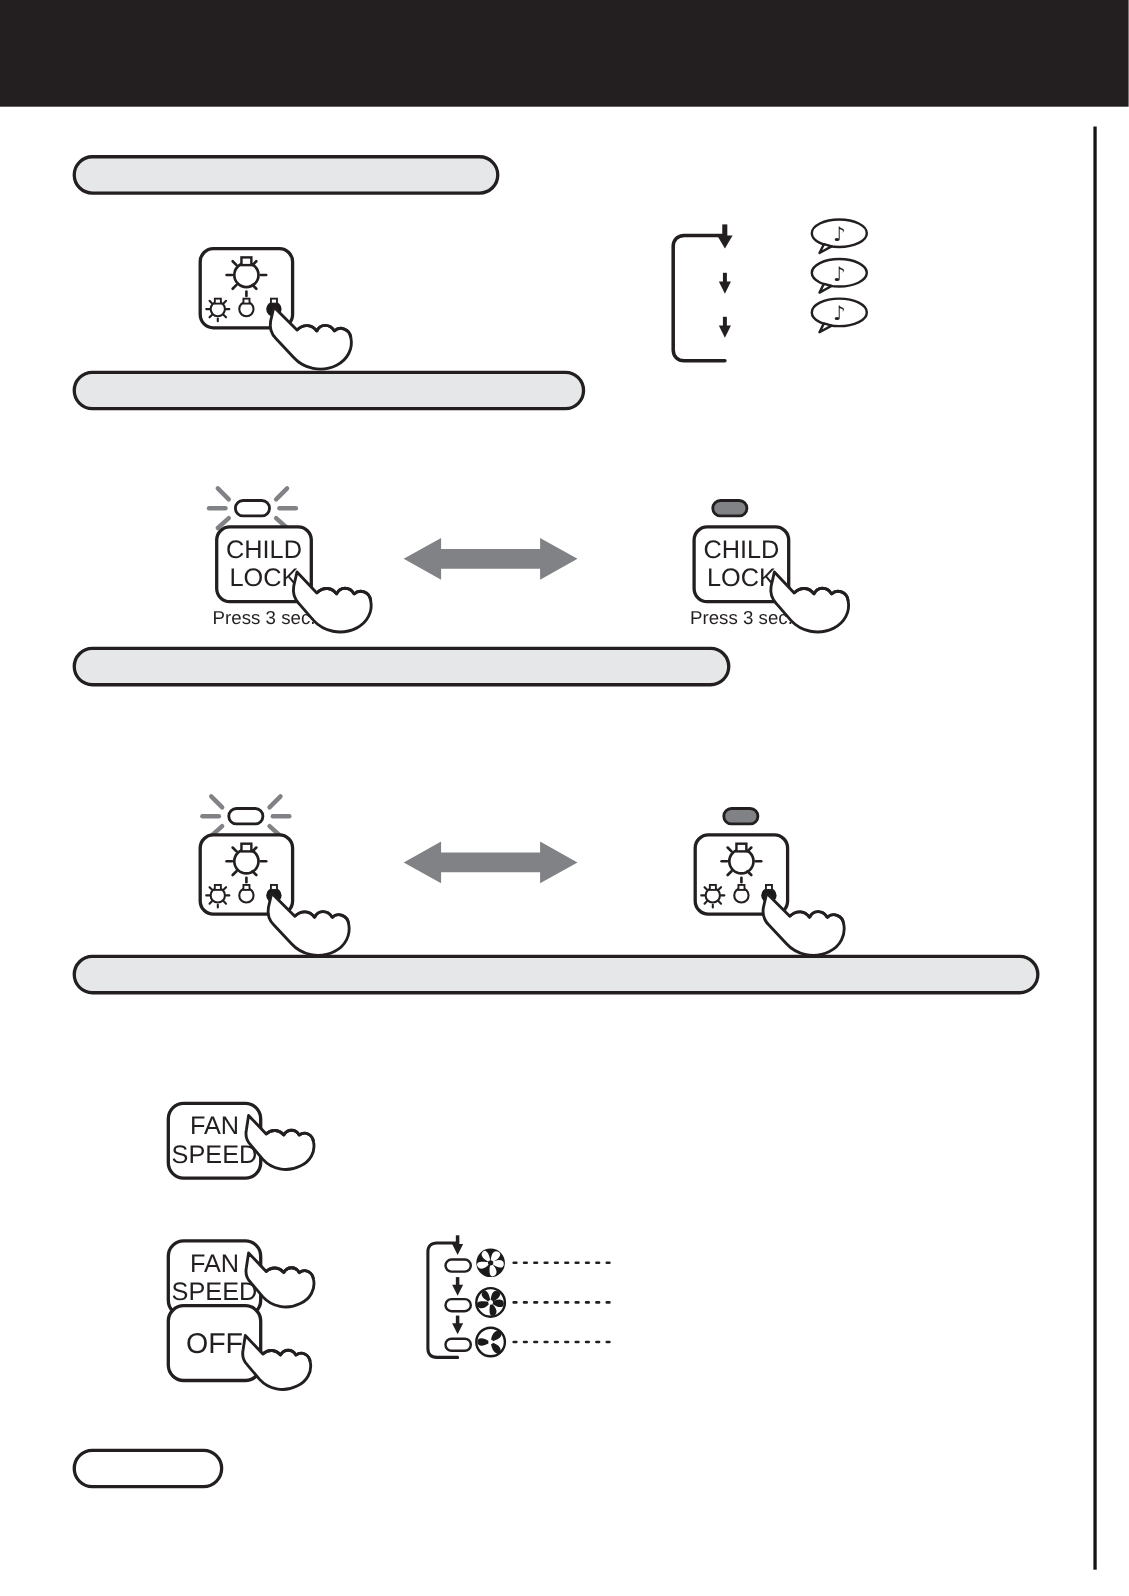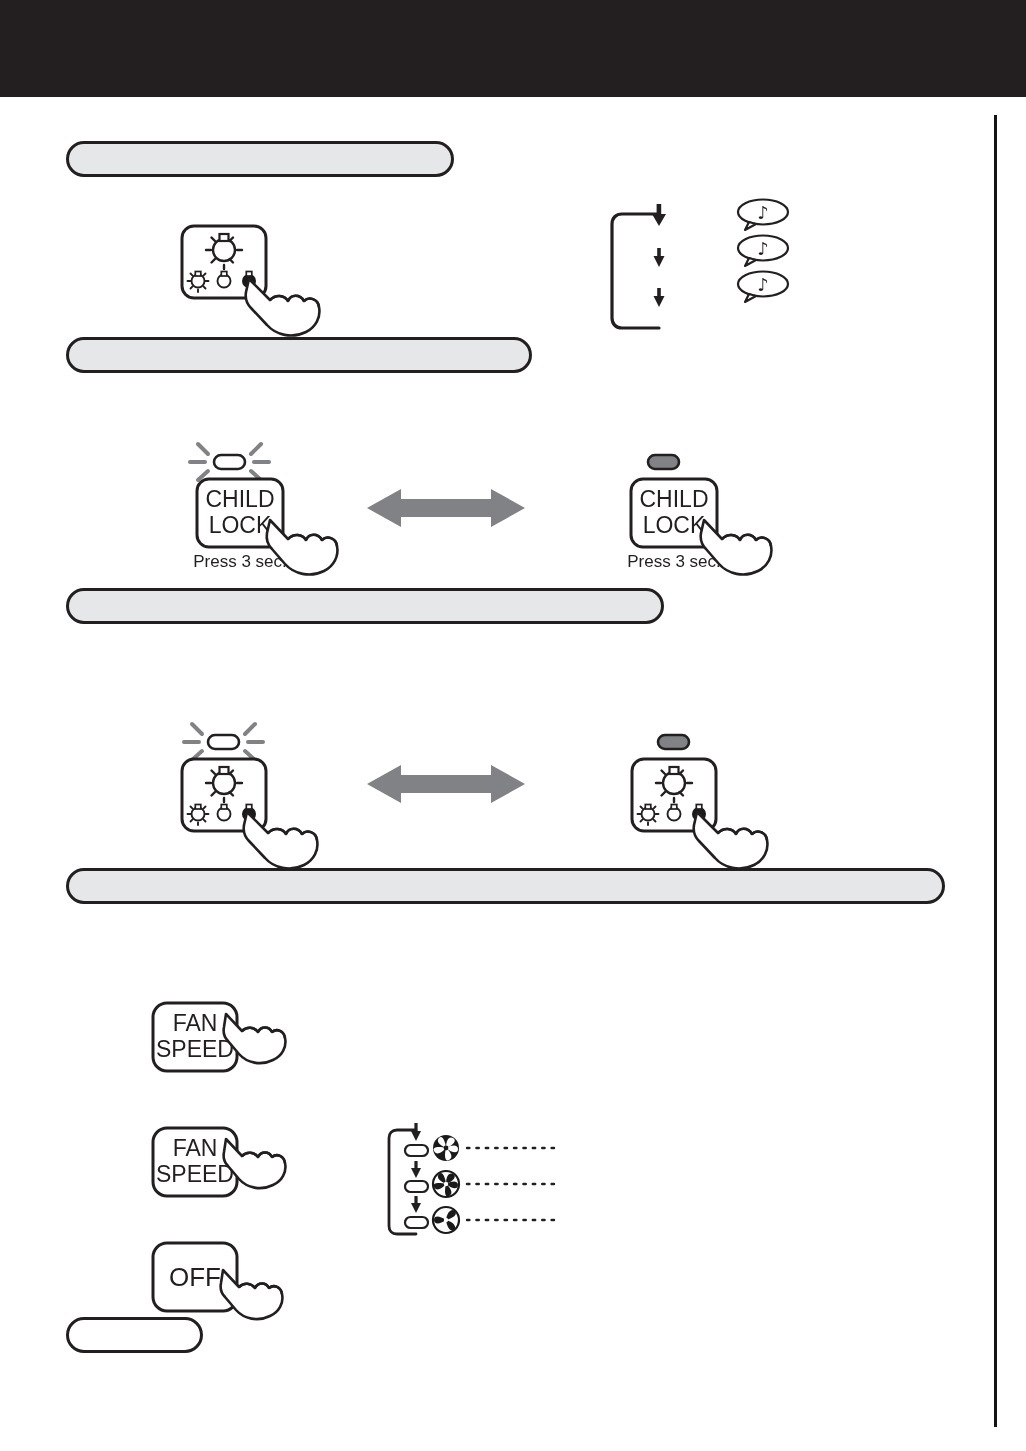--- a/index.html
+++ b/index.html
@@ -339,7 +339,7 @@
   </svg>
 </div>
 
-<div class="abs" style="left:150px;top:1240px;width:145px;height:90px;text-align:right;">
+<div class="abs" style="left:150px;top:1184px;width:145px;height:90px;text-align:right;">
   <svg width="145" height="90" viewBox="0 0 145 90">
     <rect x="3" y="3" width="84" height="68" rx="14" ry="14" fill="#ffffff" stroke="#231f20" stroke-width="3"></rect>
     <text x="45" y="46" font-size="26" fill="#231f20" text-anchor="middle" font-family="Liberation Sans, sans-serif">OFF</text>

